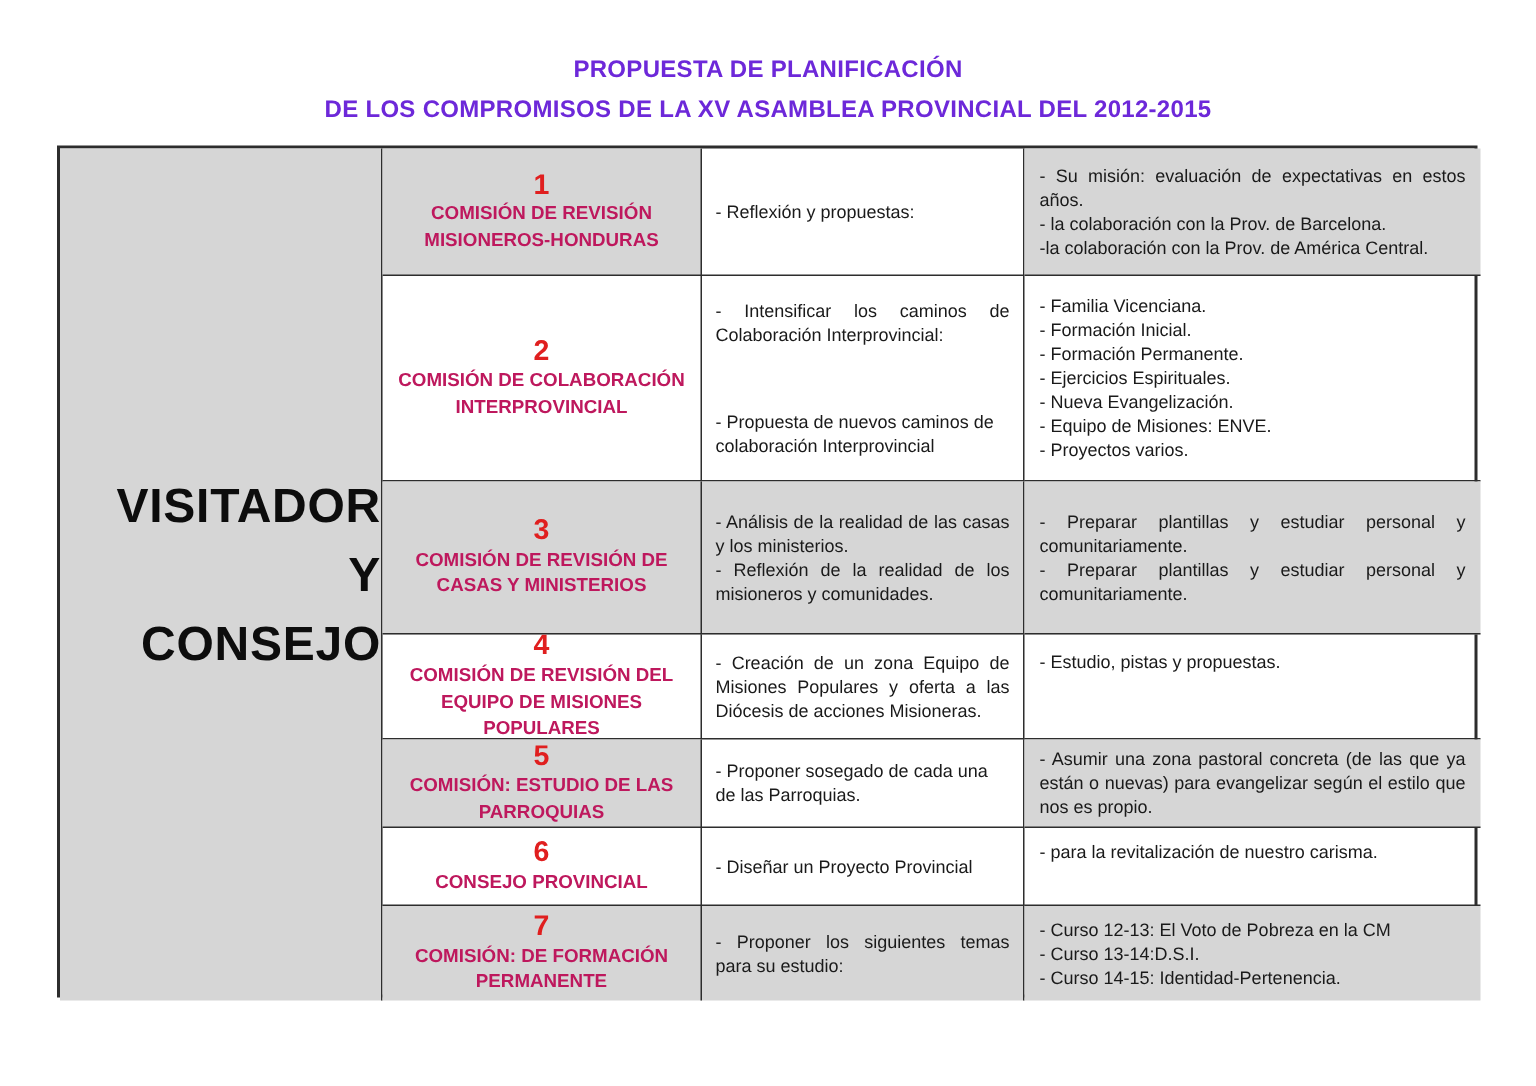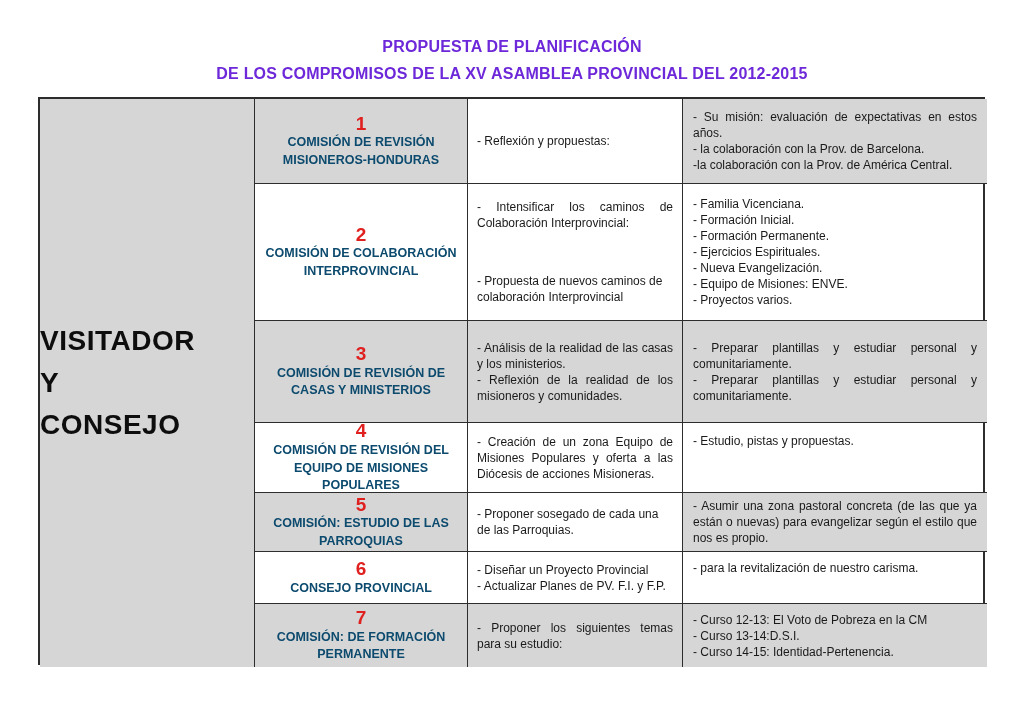--- a/index.html
+++ b/index.html
@@ -69,7 +69,7 @@
     font-weight:bold;
     font-size:12.5px;
     line-height:1.4;
-    color:#0c4a6e;
+    color:#be185d;
   }
 
   .actions-cell,.details-cell{

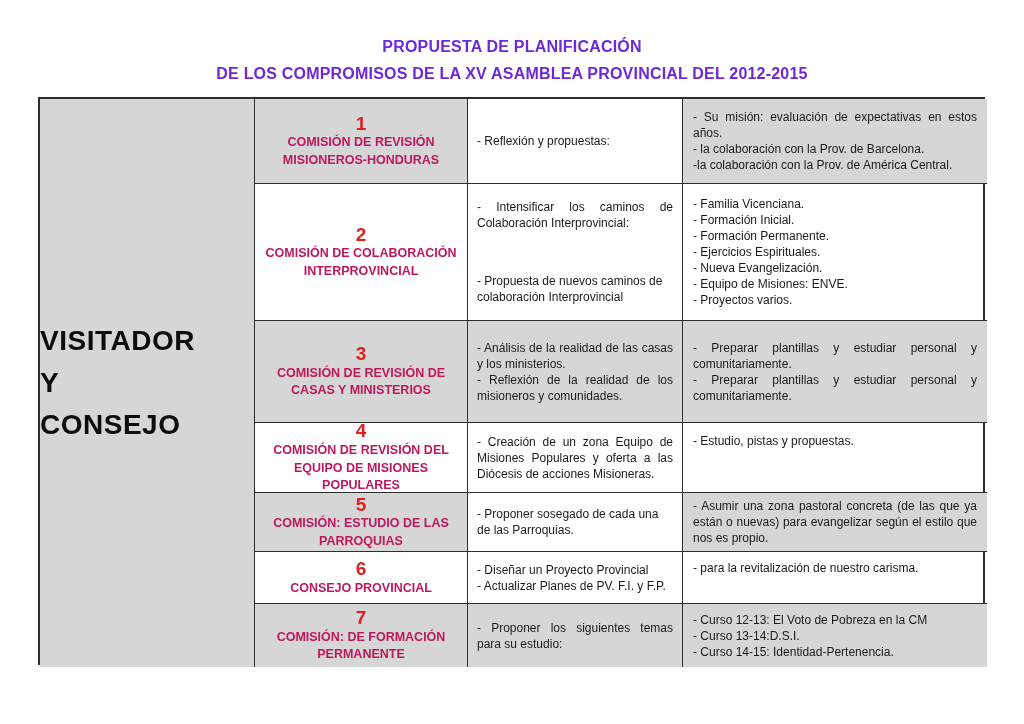--- a/index.html
+++ b/index.html
@@ -46,10 +46,10 @@
   .left-cell{
     grid-column:1;
     grid-row:1 / 8;
-    align-items:flex-start;
+    align-items:flex-end;
     text-align:center;
     font-weight:bold;
-    font-size:28px;
+    font-size:32px;
     color:#0d0d0d;
   }
   .left-cell .bigline{line-height:1.0;margin:7px 0;letter-spacing:0.5px;}

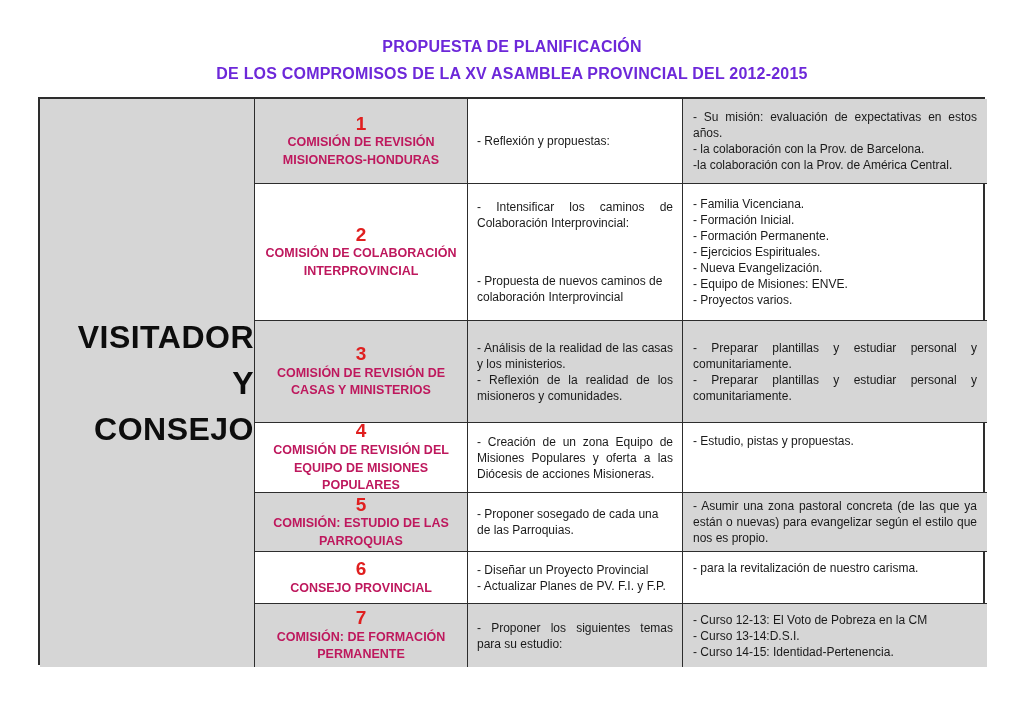--- a/index.html
+++ b/index.html
@@ -172,7 +172,6 @@
   </div>
   <div class="cell actions-cell" style="grid-row:6;padding-top:2px;padding-bottom:2px;">
     <div class="para">- Diseñar un Proyecto Provincial</div>
-    <div class="para just">- Actualizar Planes de PV. F.I. y F.P.</div>
   </div>
   <div class="cell details-cell last-col" style="grid-row:6;justify-content:flex-start;padding-top:8px;">
     <div class="para">- para la revitalización de nuestro carisma.</div>

